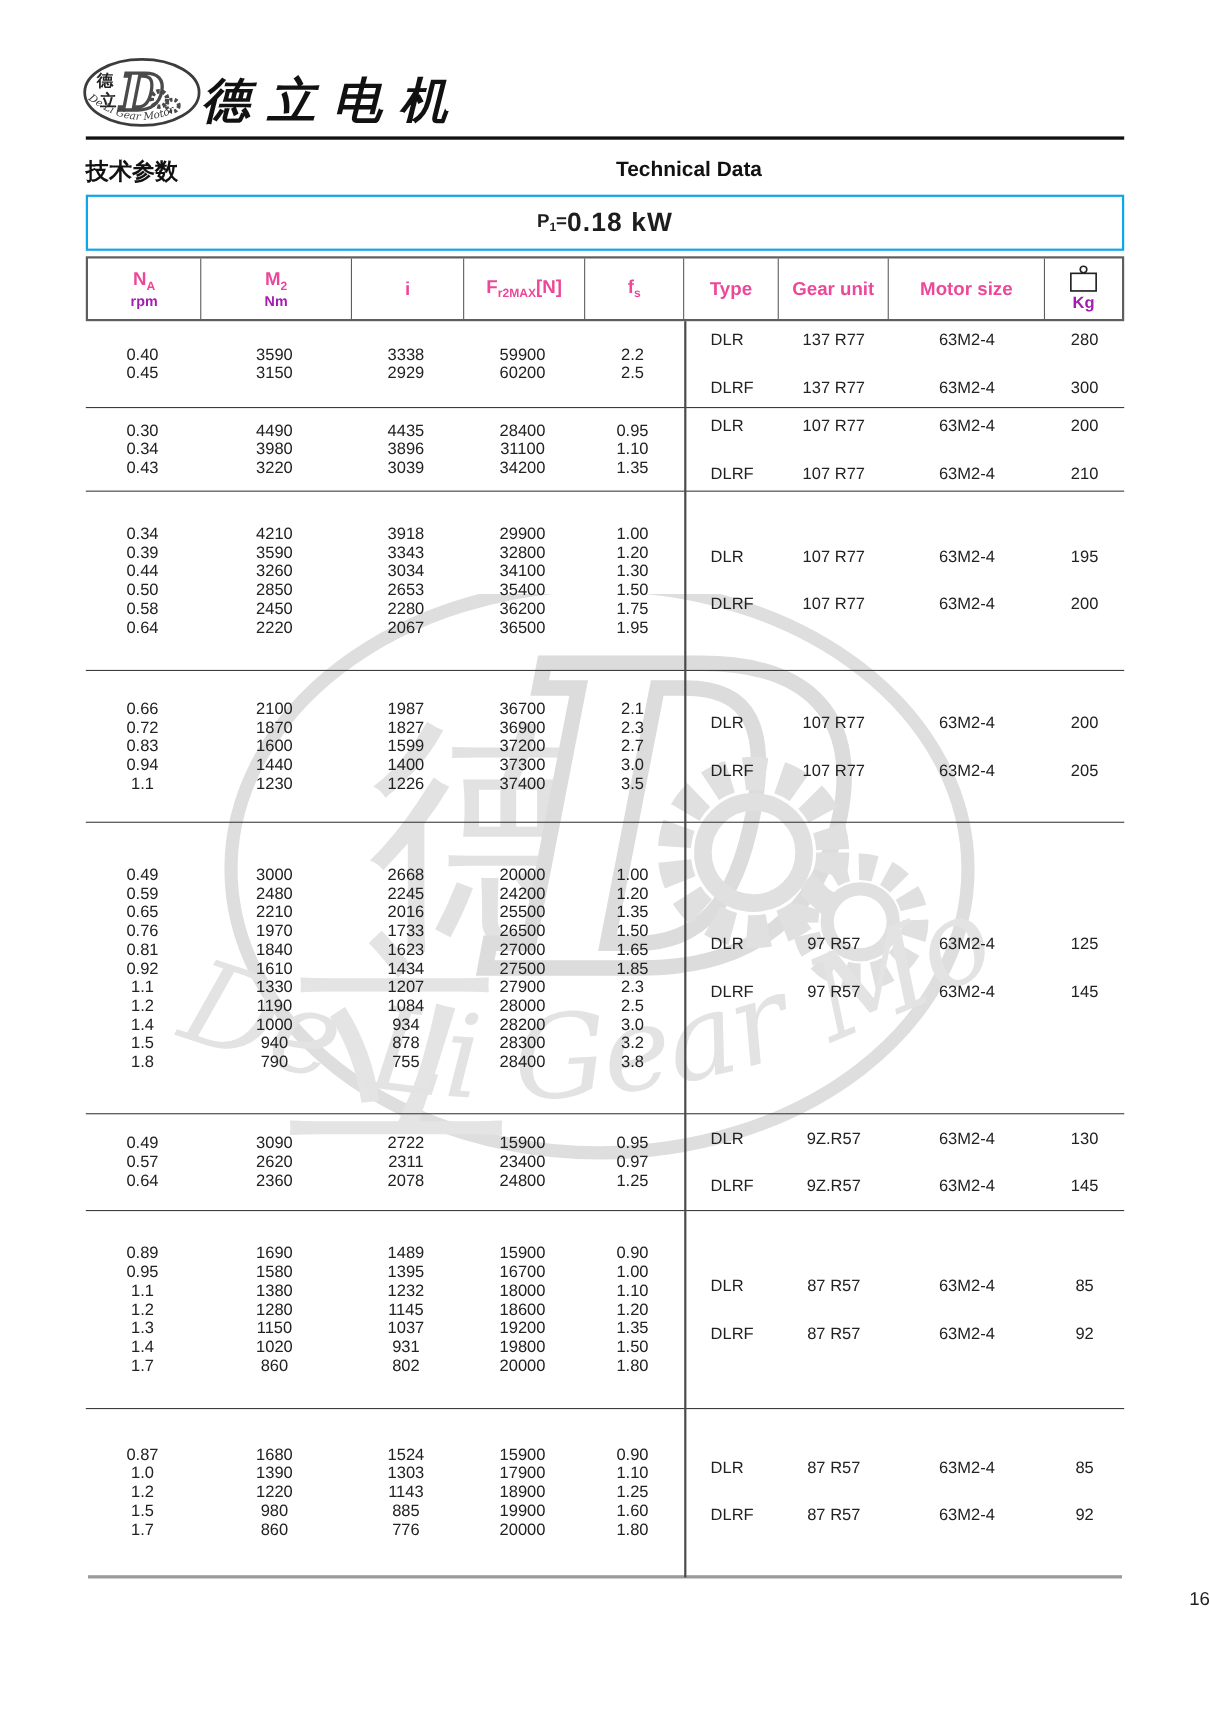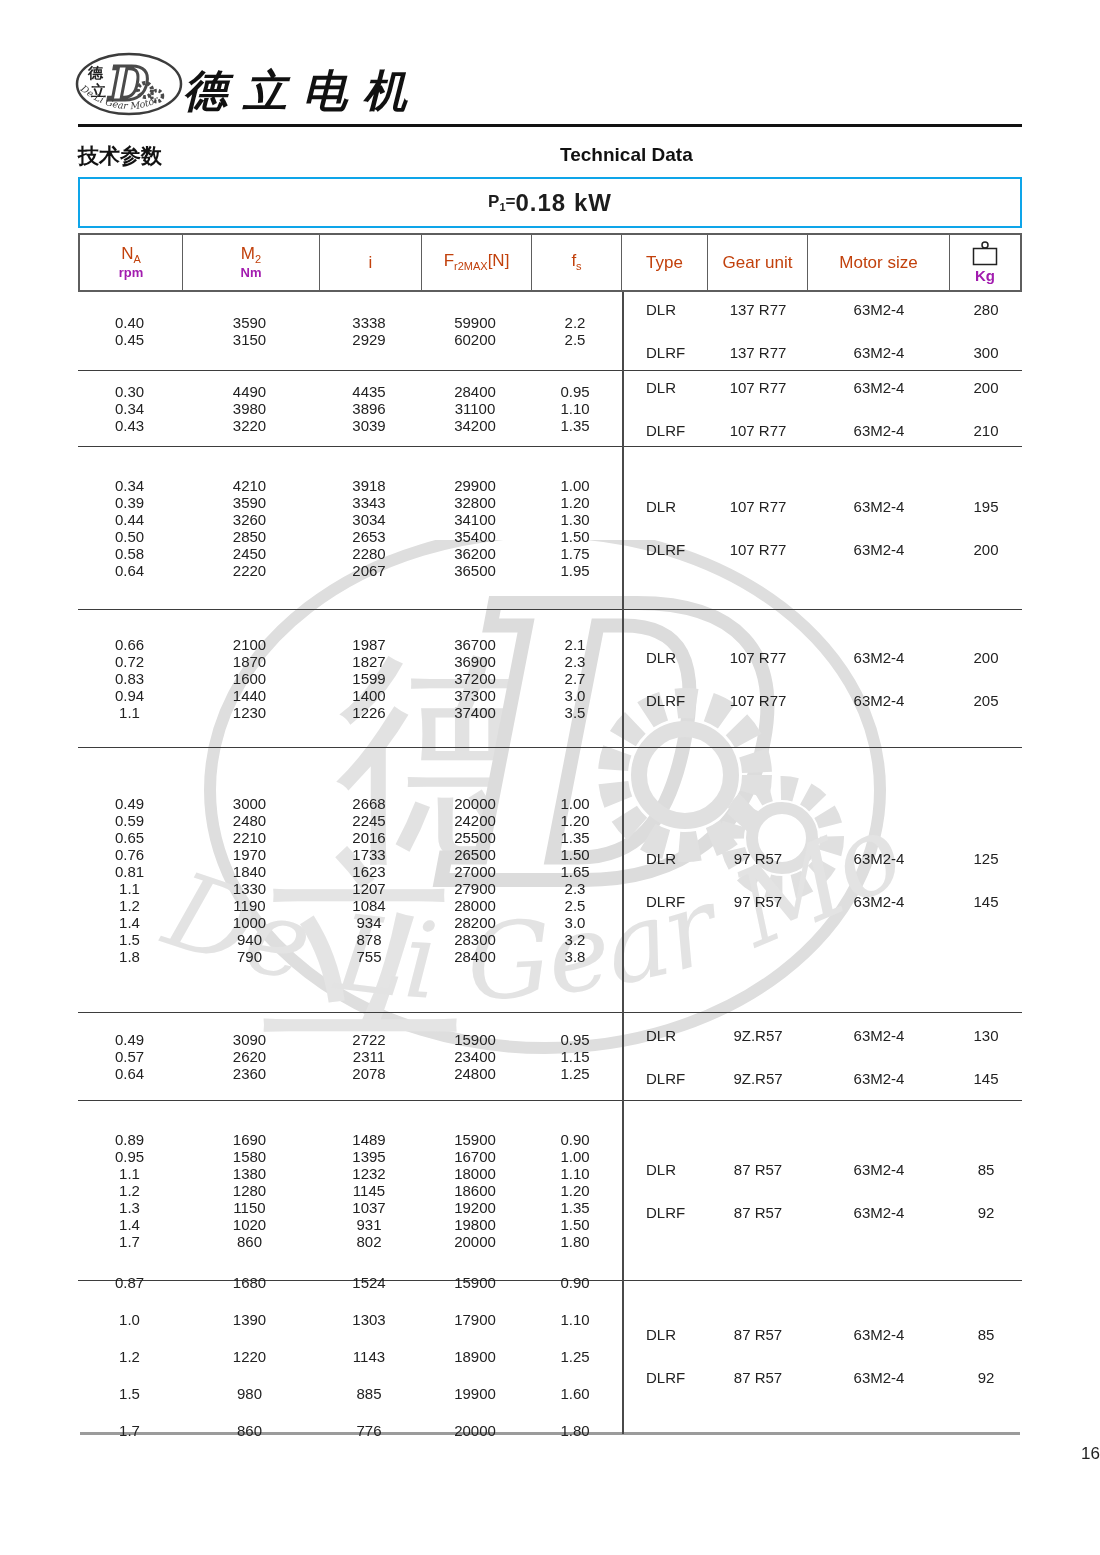--- a/index.html
+++ b/index.html
@@ -26,7 +26,7 @@
   .thead .hcell{border-right:1.5px solid #5e5e5e;display:flex;flex-direction:column;
                 align-items:center;justify-content:center;line-height:1.15;}
   .thead .hcell:last-child{border-right:none;}
-  .hmain{font-size:17px;font-weight:normal;color:#c2410c;}
+  .hmain{font-size:17px;font-weight:bold;color:#ec4899;}
   .hmain sub{font-size:11px;}
   .hunit{font-size:13px;color:#a21caf;font-weight:bold;}
   .kgcell .hunit{font-size:15px;}

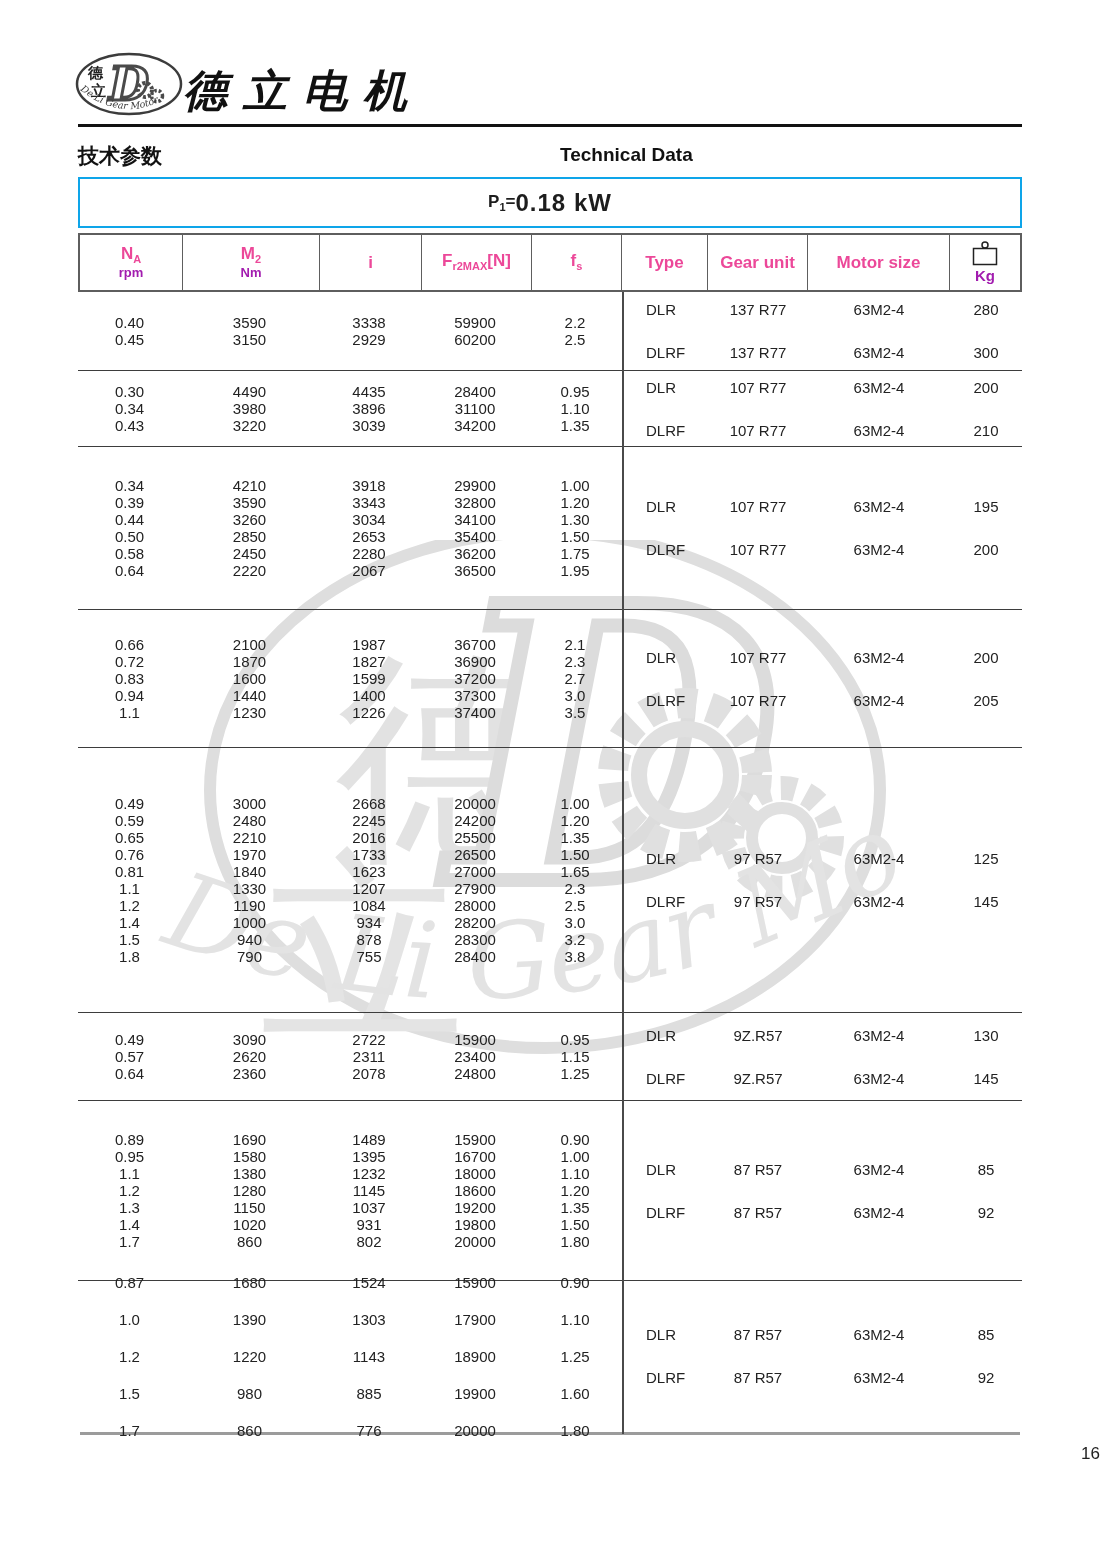--- a/index.html
+++ b/index.html
@@ -351,6 +351,13 @@
           <div class="cell">1.65</div>
         </div>
         <div class="row">
+          <div class="cell">0.92</div>
+          <div class="cell">1610</div>
+          <div class="cell">1434</div>
+          <div class="cell">27500</div>
+          <div class="cell">1.85</div>
+        </div>
+        <div class="row">
           <div class="cell">1.1</div>
           <div class="cell">1330</div>
           <div class="cell">1207</div>

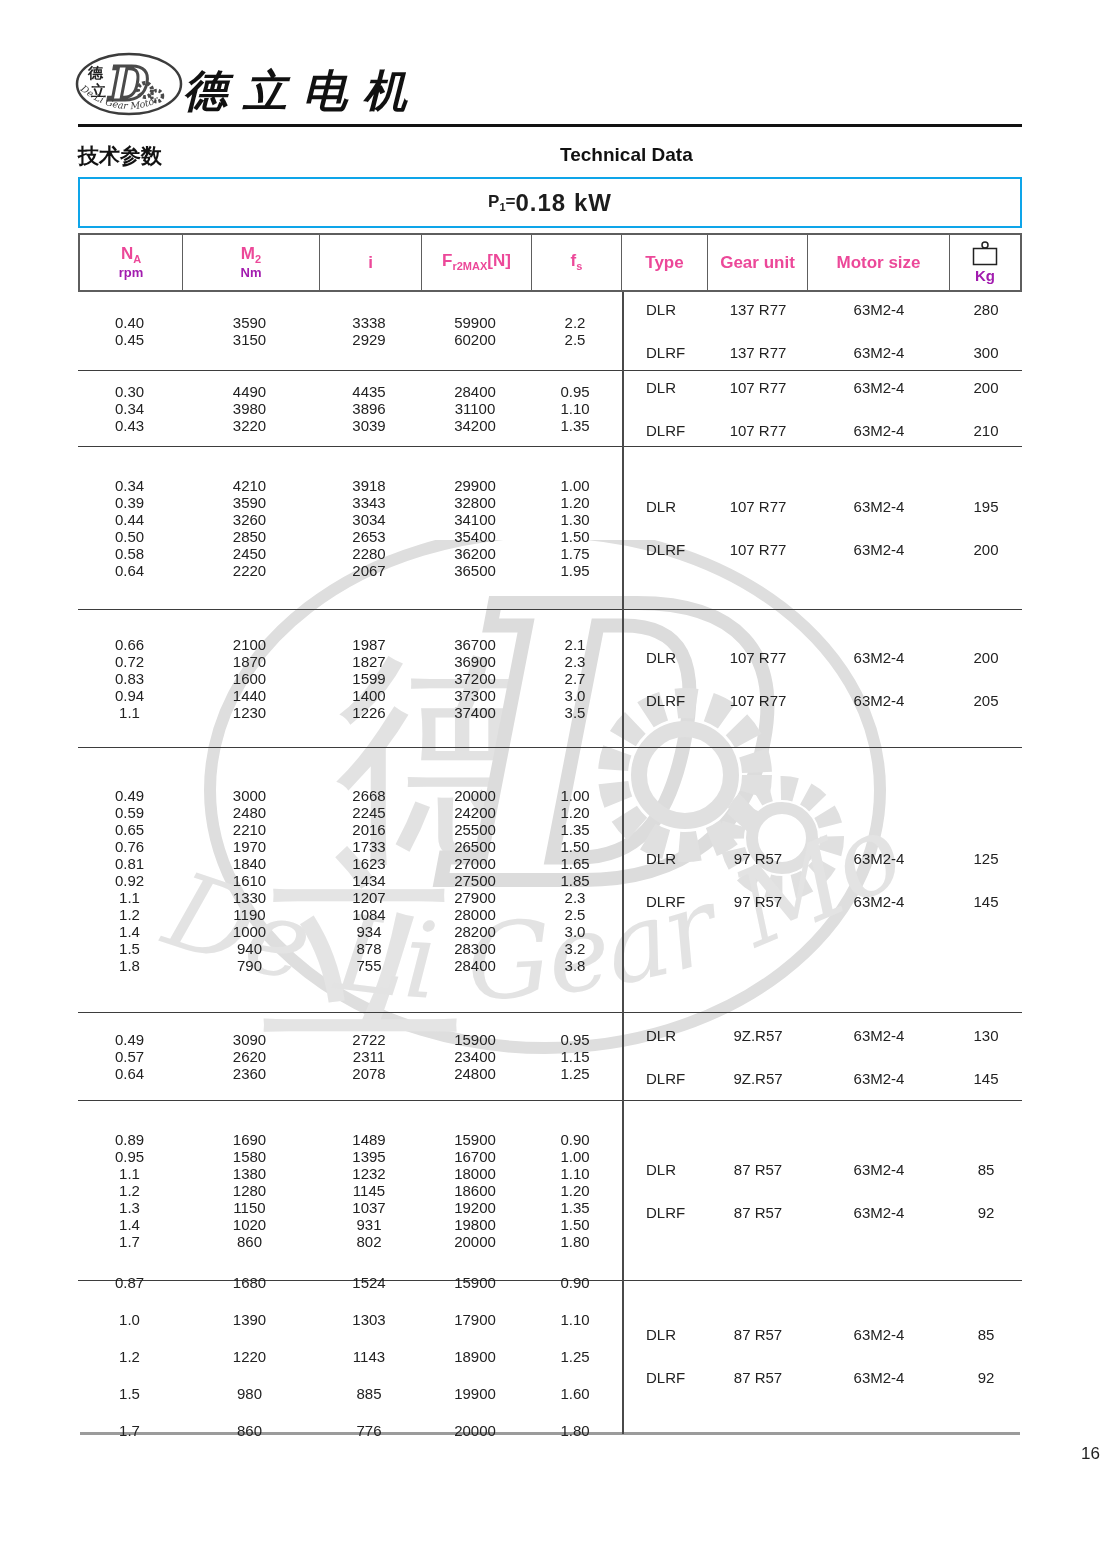--- a/index.html
+++ b/index.html
@@ -420,7 +420,7 @@
           <div class="cell">2620</div>
           <div class="cell">2311</div>
           <div class="cell">23400</div>
-          <div class="cell">1.15</div>
+          <div class="cell">0.97</div>
         </div>
         <div class="row">
           <div class="cell">0.64</div>

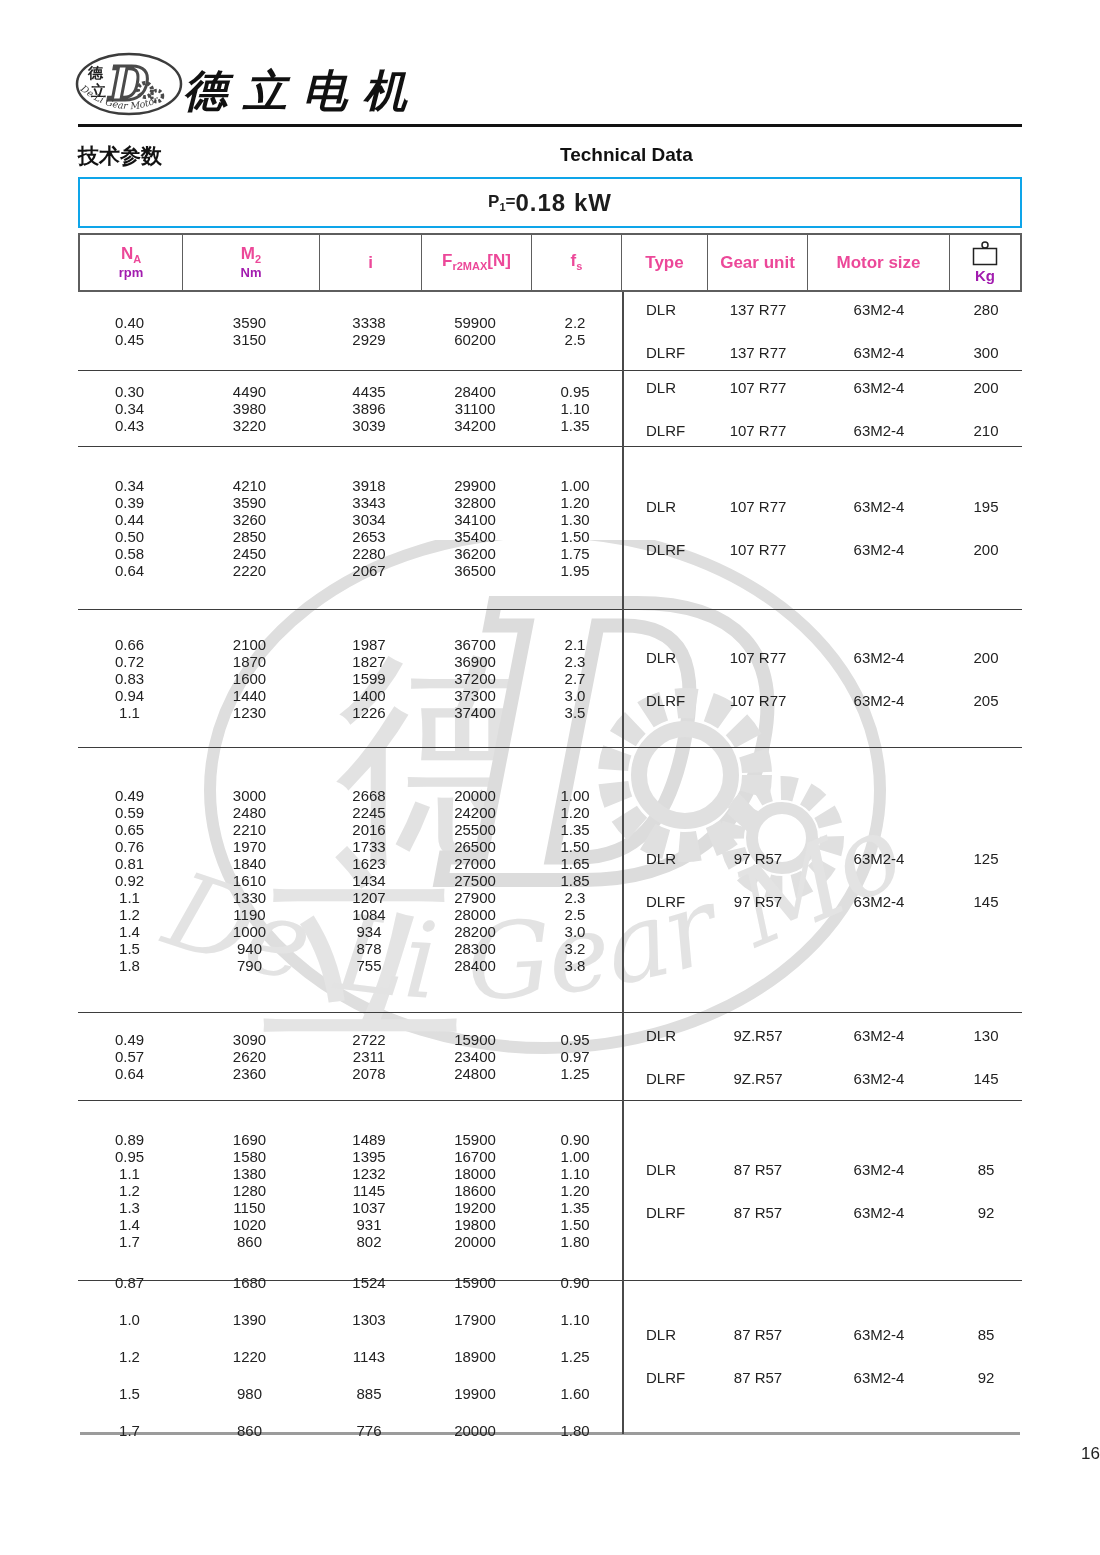--- a/index.html
+++ b/index.html
@@ -509,7 +509,7 @@
           </div>
         </div>
       </div>
-      <div class="group" style="height: 150px; gap: 20px;">
+      <div class="group" style="height: 150px;">
         <div class="row">
           <div class="cell">0.87</div>
           <div class="cell">1680</div>

